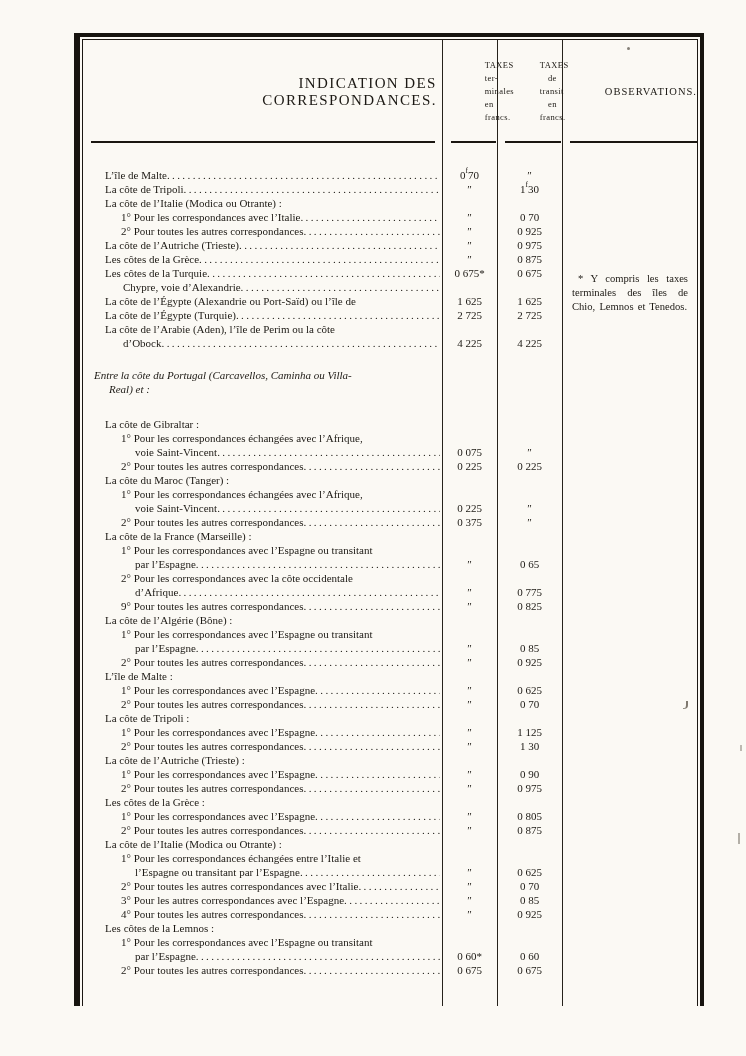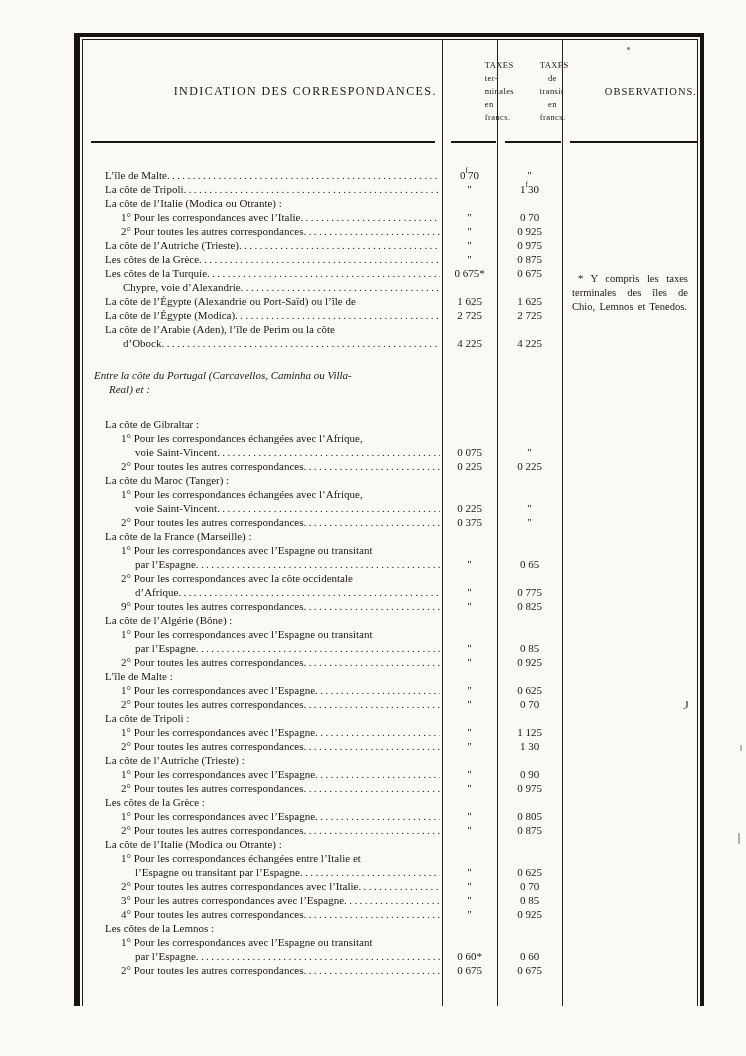--- a/index.html
+++ b/index.html
@@ -25,7 +25,7 @@
   
   .header{position:relative;display:flex;align-items:center;height:103px;}
   .hcell{box-sizing:border-box;text-align:right;padding-left:48px;}
-  .h-ind{width:359px;font-size:12px;letter-spacing:1.4px;}
+  .h-ind{width:359px;font-size:15px;letter-spacing:1.4px;}
   .h-term{width:55px;}
   .h-trans{width:65px;}
   .h-obs{flex:1;font-size:10.5px;letter-spacing:1px;}

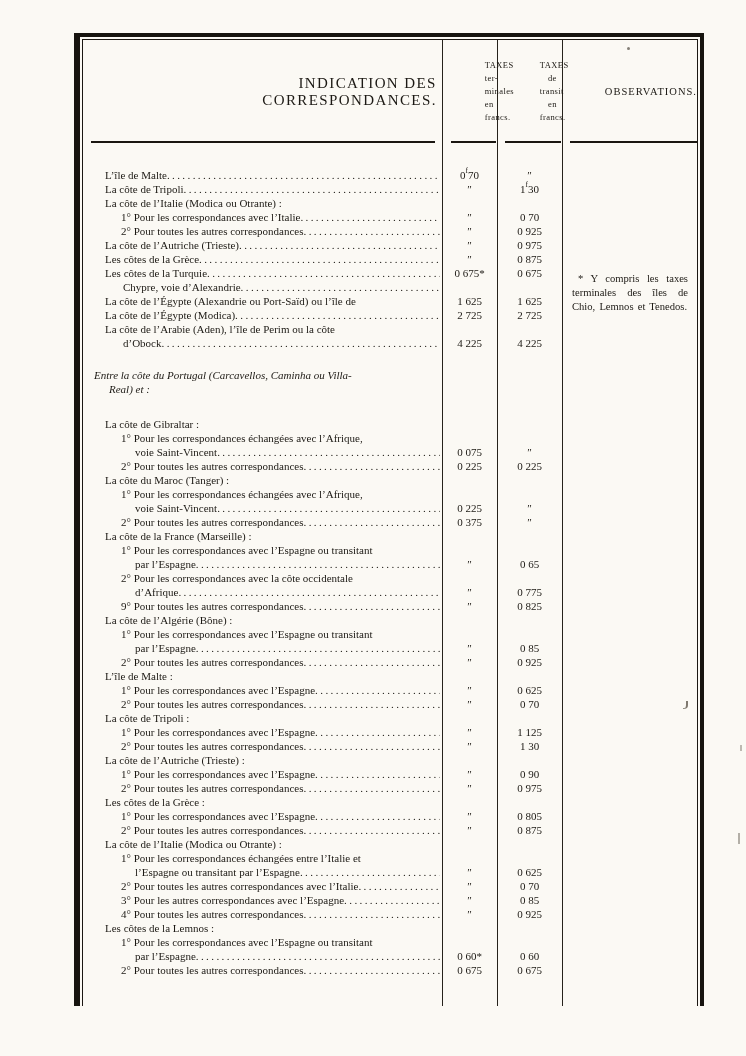--- a/index.html
+++ b/index.html
@@ -192,7 +192,7 @@
         <div class="row">
           <div class="lab ind0">
             <div class="ln">
-              <span class="txt">La côte de l’Égypte (Modica)</span>
+              <span class="txt">La côte de l’Égypte (Turquie)</span>
               <span class="dots"></span>
             </div>
           </div>

